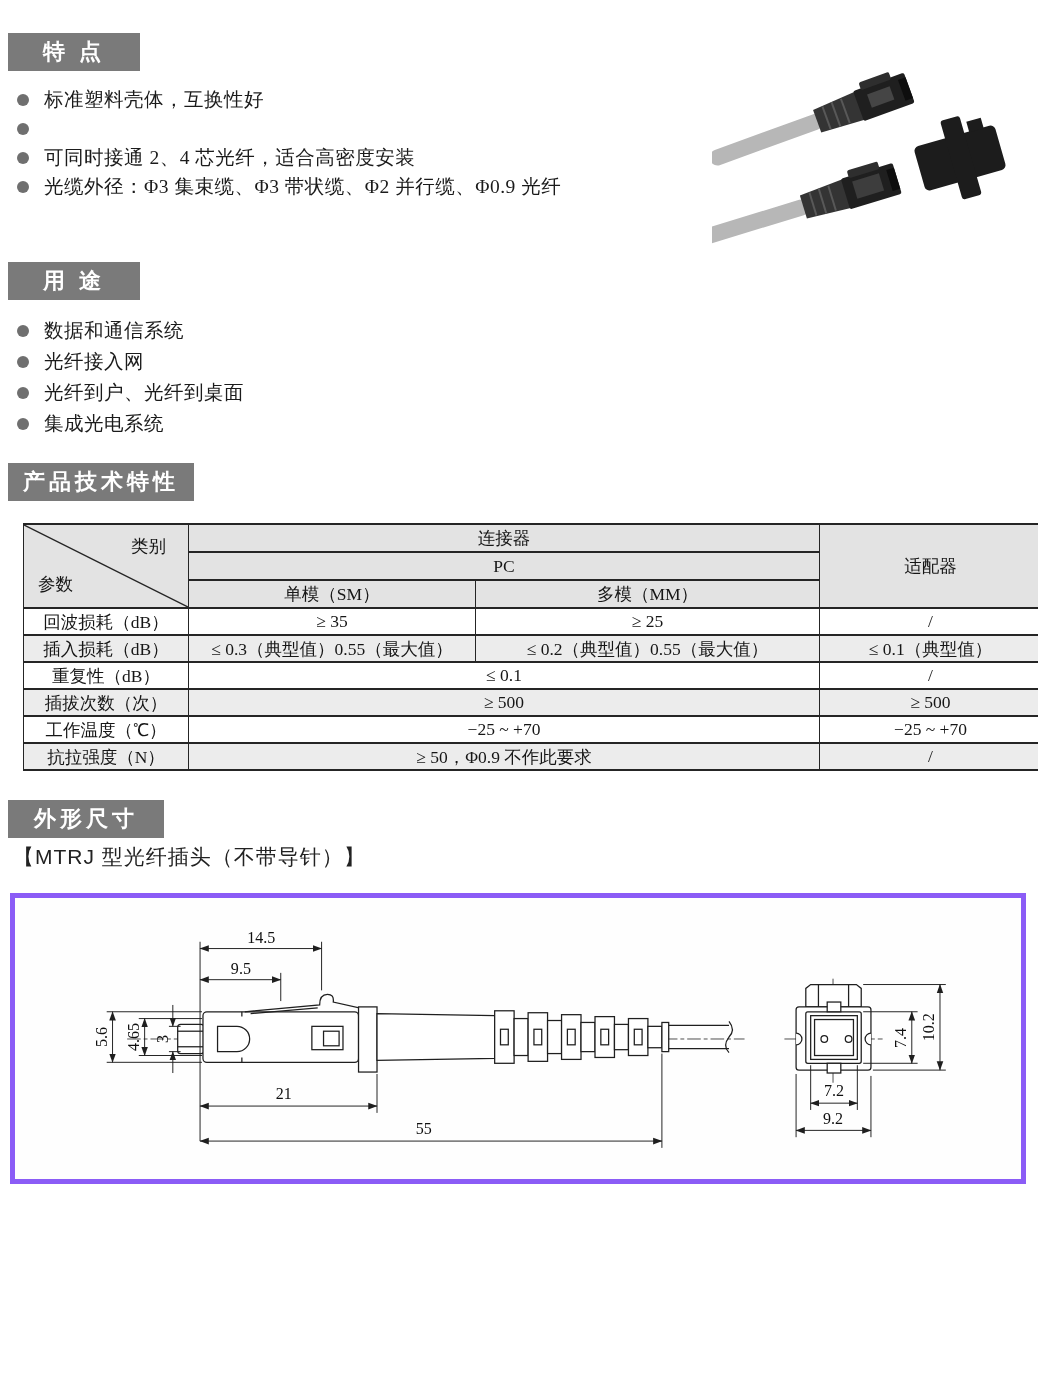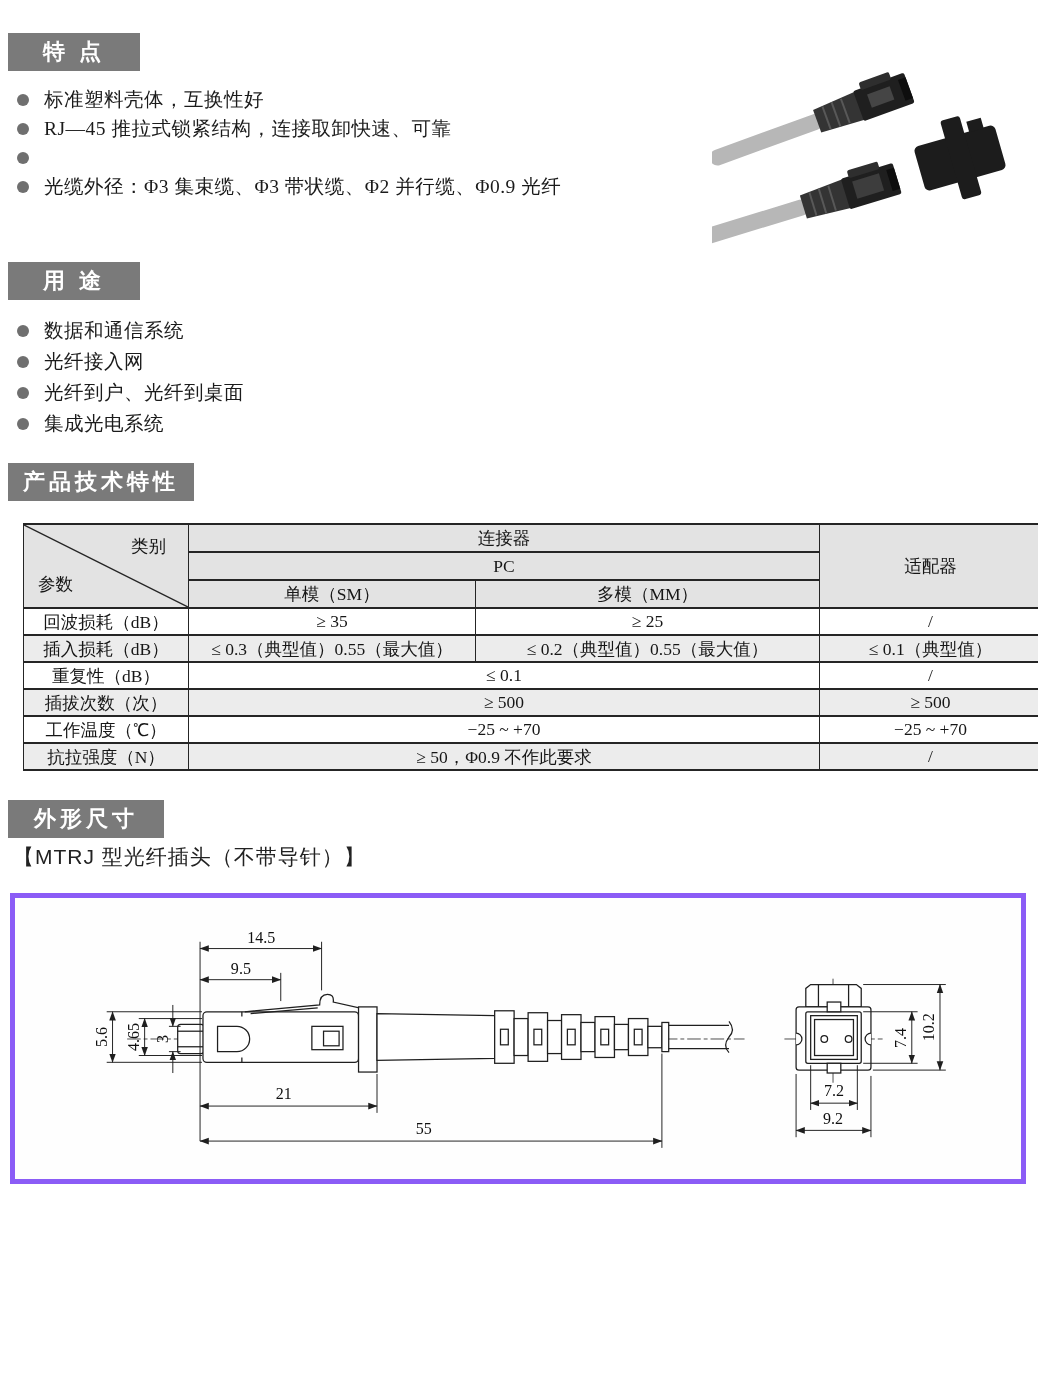--- a/index.html
+++ b/index.html
@@ -70,7 +70,6 @@
       </li>
     <li>
         <span class="dot"></span>
-        <span>RJ—45 推拉式锁紧结构，连接取卸快速、可靠</span>
       </li>
     <li>
         <span class="dot"></span>

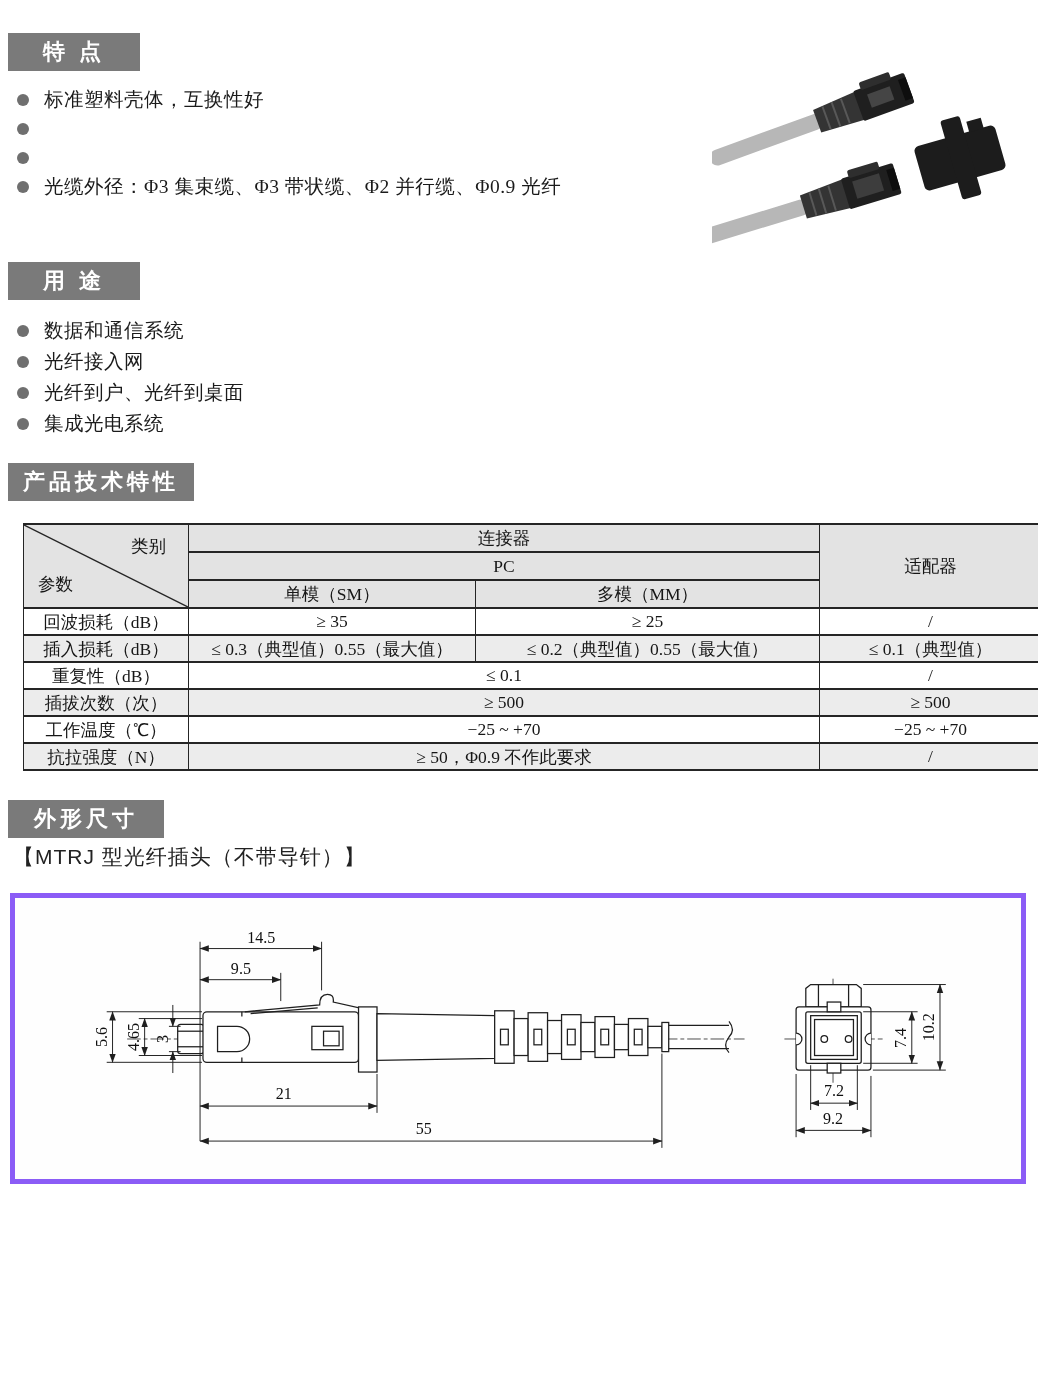--- a/index.html
+++ b/index.html
@@ -73,6 +73,7 @@
       </li>
     <li>
         <span class="dot"></span>
+        <span>可同时接通 2、4 芯光纤，适合高密度安装</span>
       </li>
     <li>
         <span class="dot"></span>

